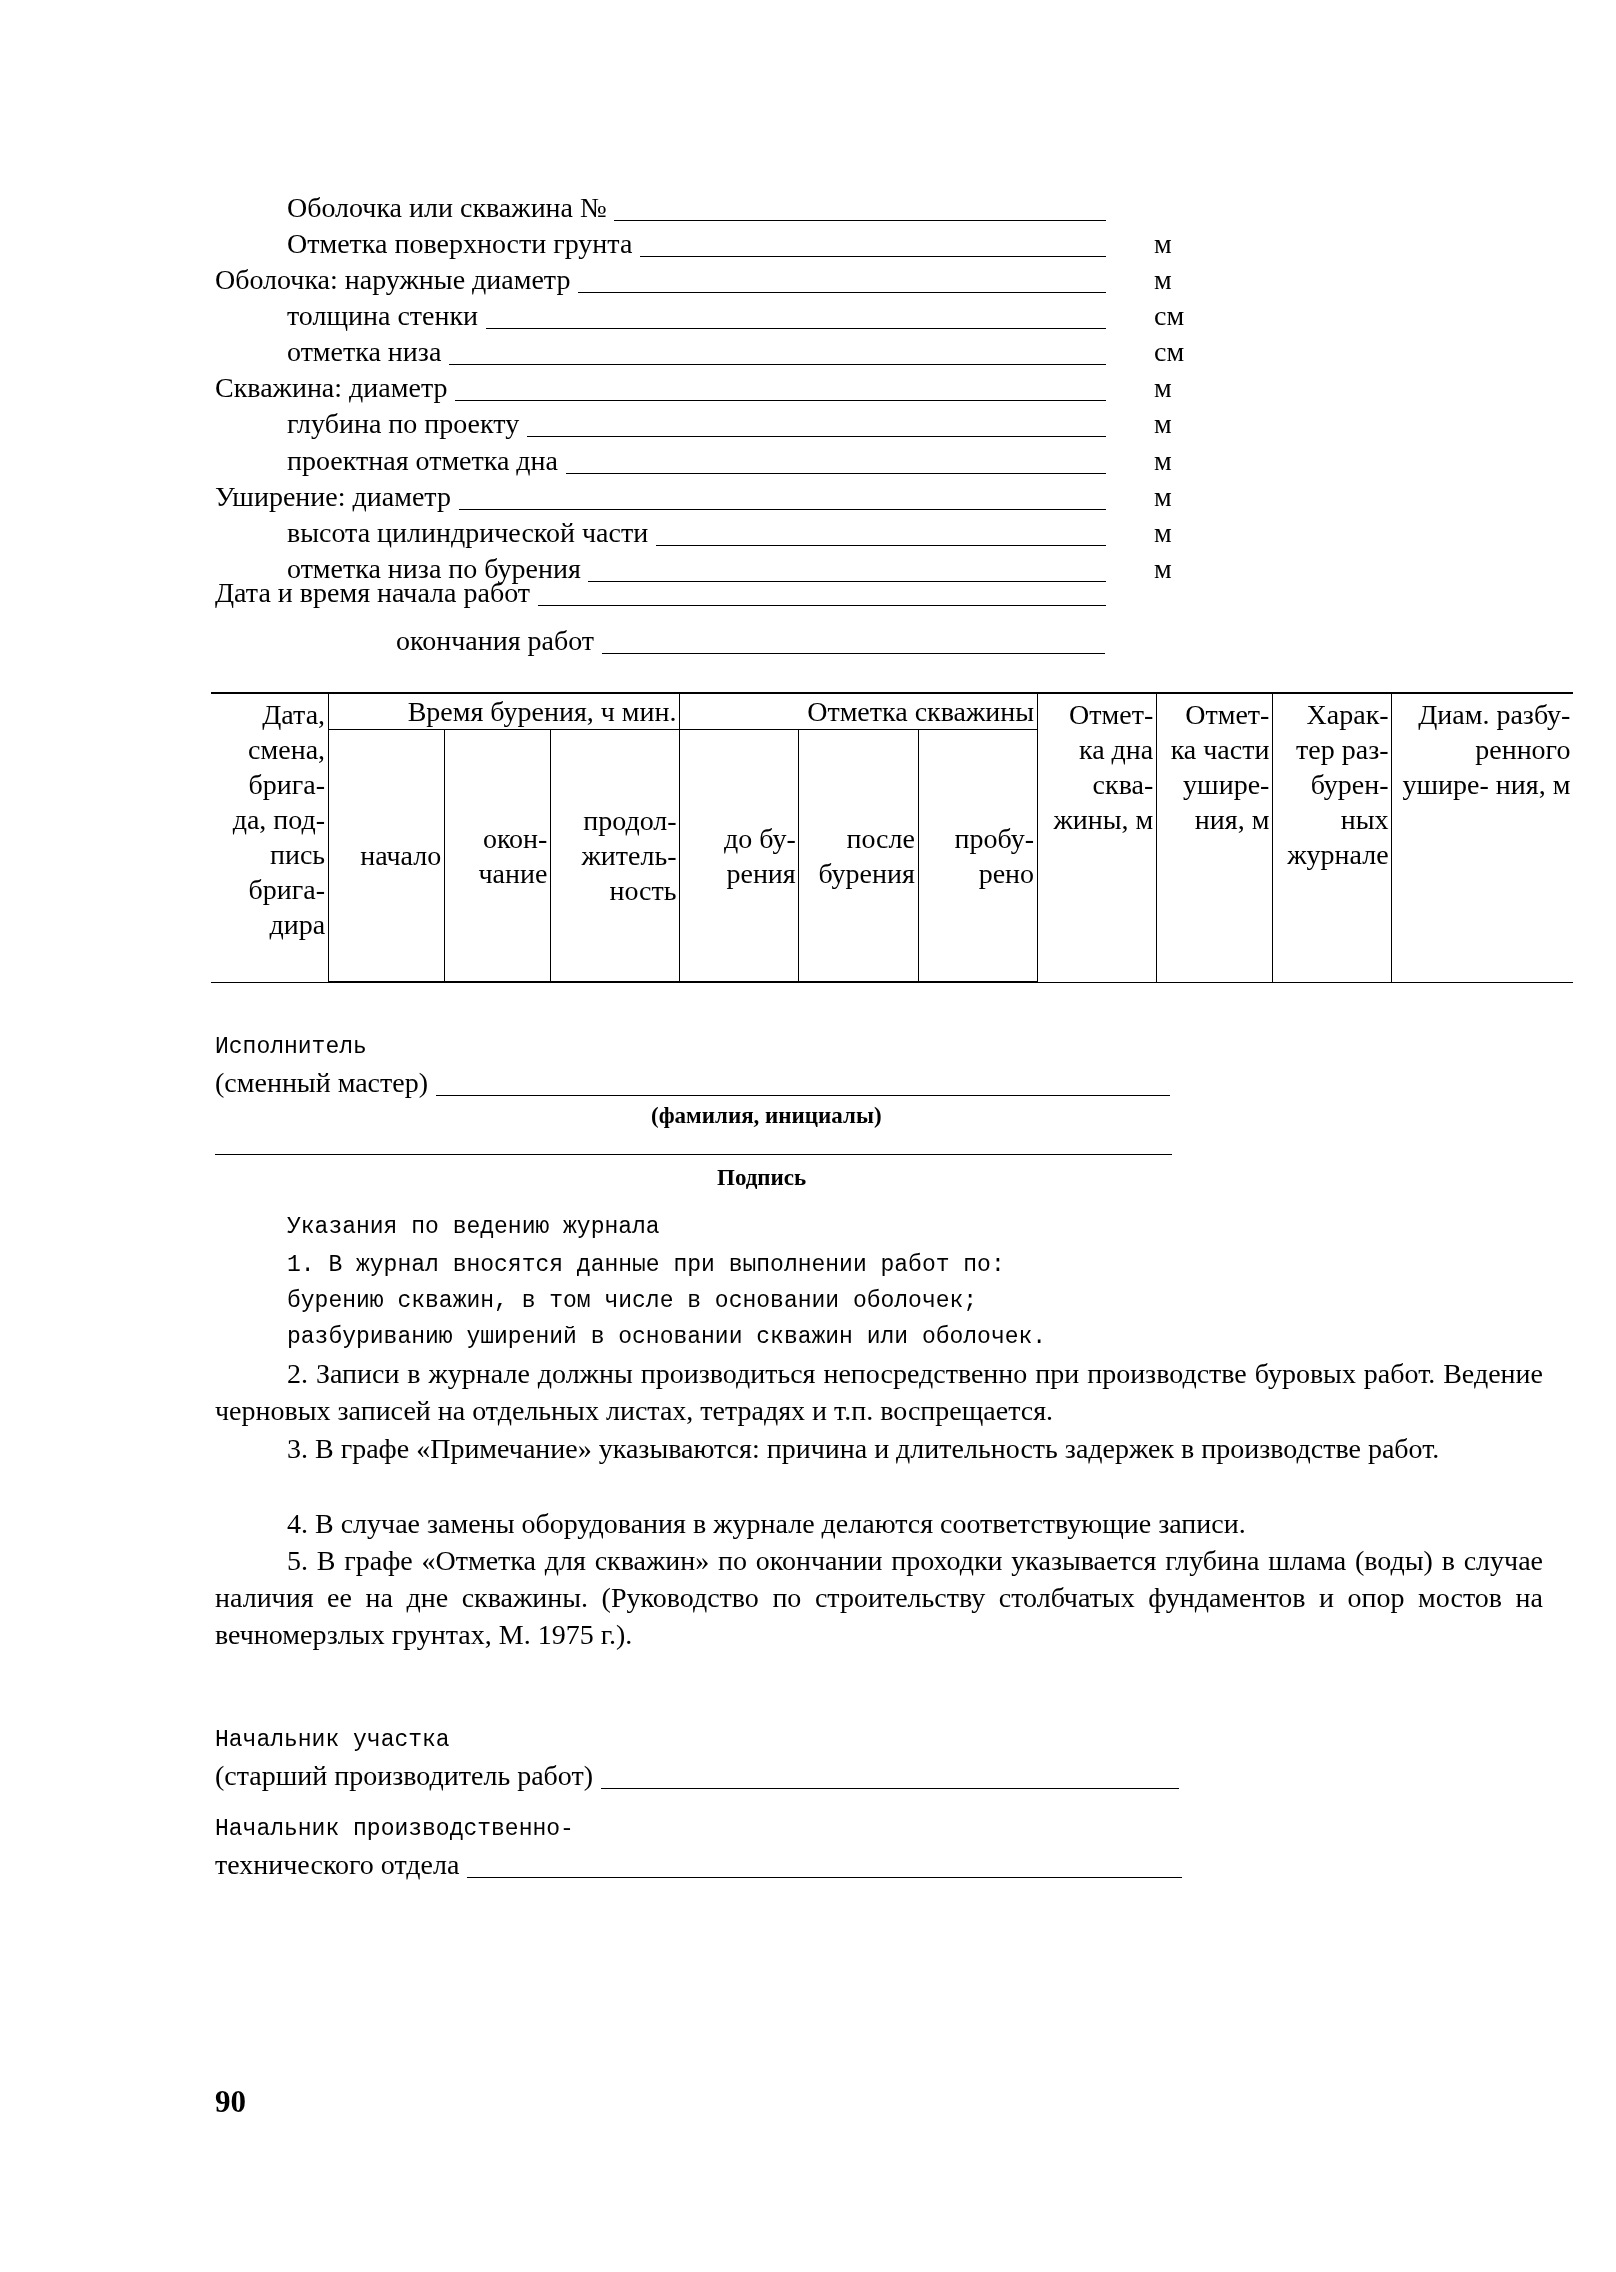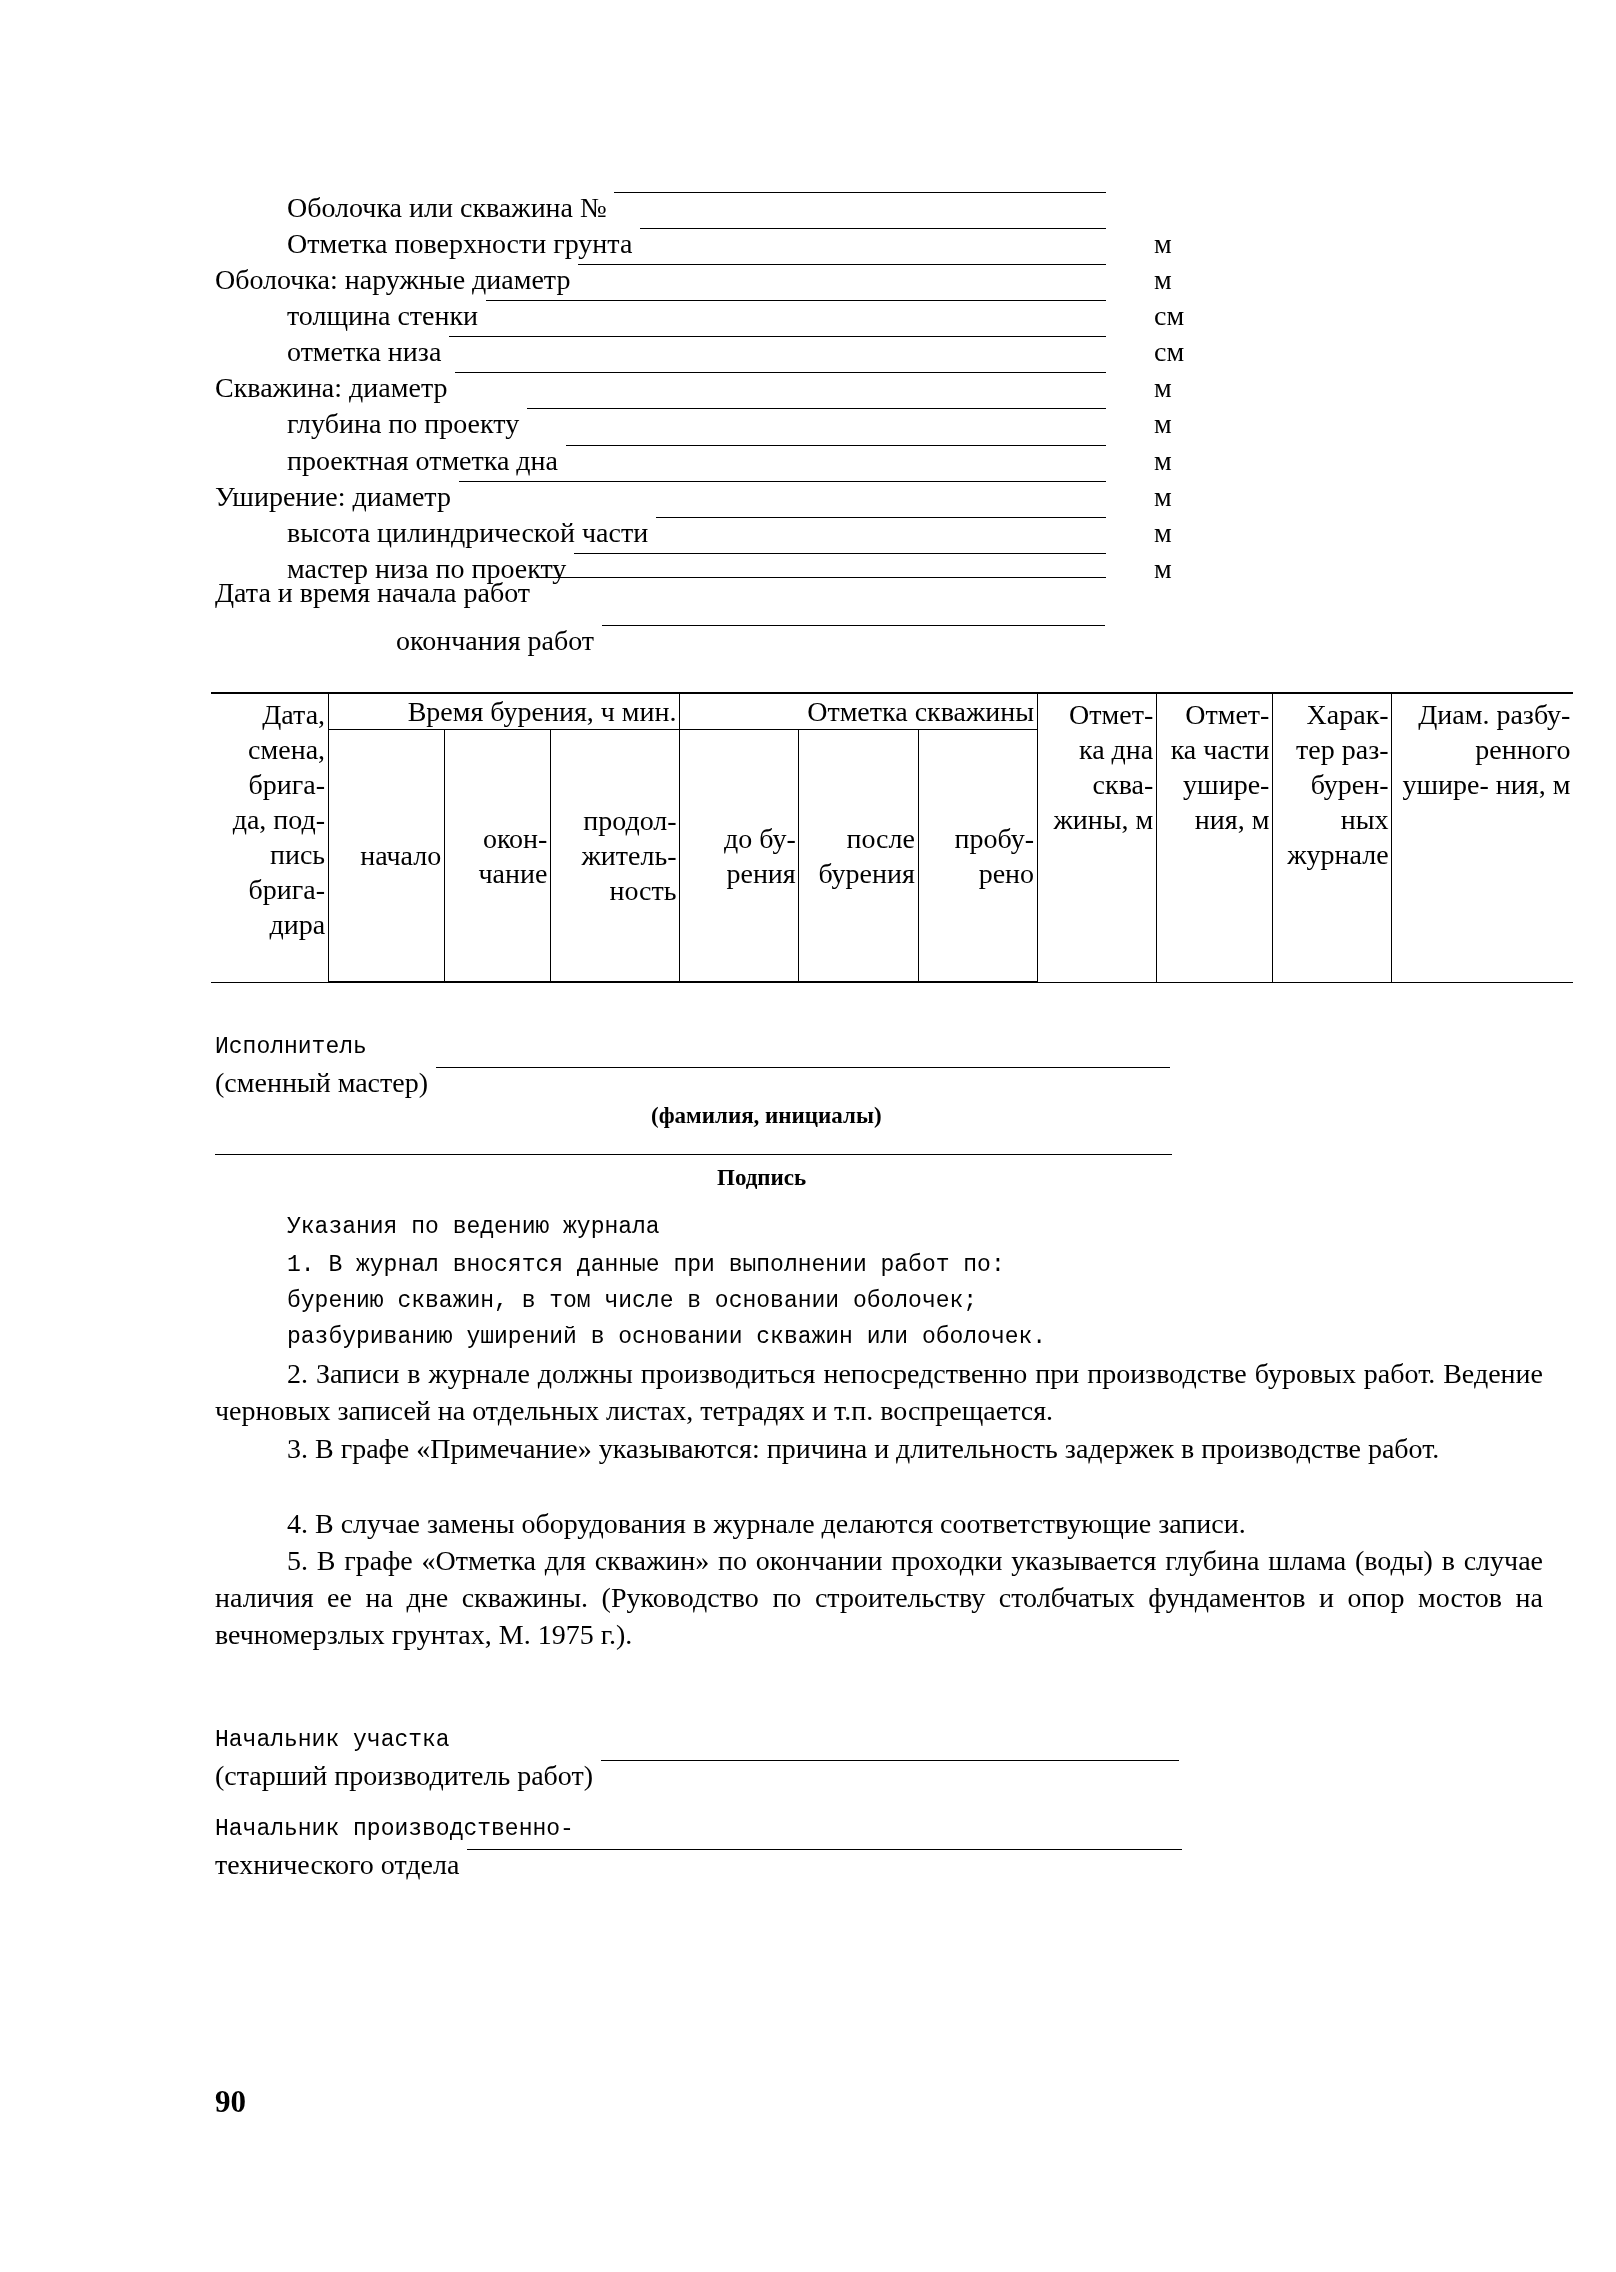--- a/index.html
+++ b/index.html
@@ -7,7 +7,7 @@
          font-family:"Liberation Serif","DejaVu Serif",serif; color:#000; }
   .abs { position:absolute; }
   .txt { font-size:23px; line-height:34px; white-space:nowrap;font-family:Liberation Mono, monospace; }
-  .fld { position:absolute; height:34px; display:flex; align-items:flex-start; }
+  .fld { position:absolute; height:34px; display:flex; align-items:flex-end; }
   .fld .lbl { font-size:28px; line-height:34px; white-space:nowrap; }
   .fld .line { flex:1; border-bottom:1.9px solid #000; margin-left:7.7px; margin-bottom:3.9px; height:0.6px; }
   .unit { position:absolute; left:1154px; font-size:28px; line-height:34px; }

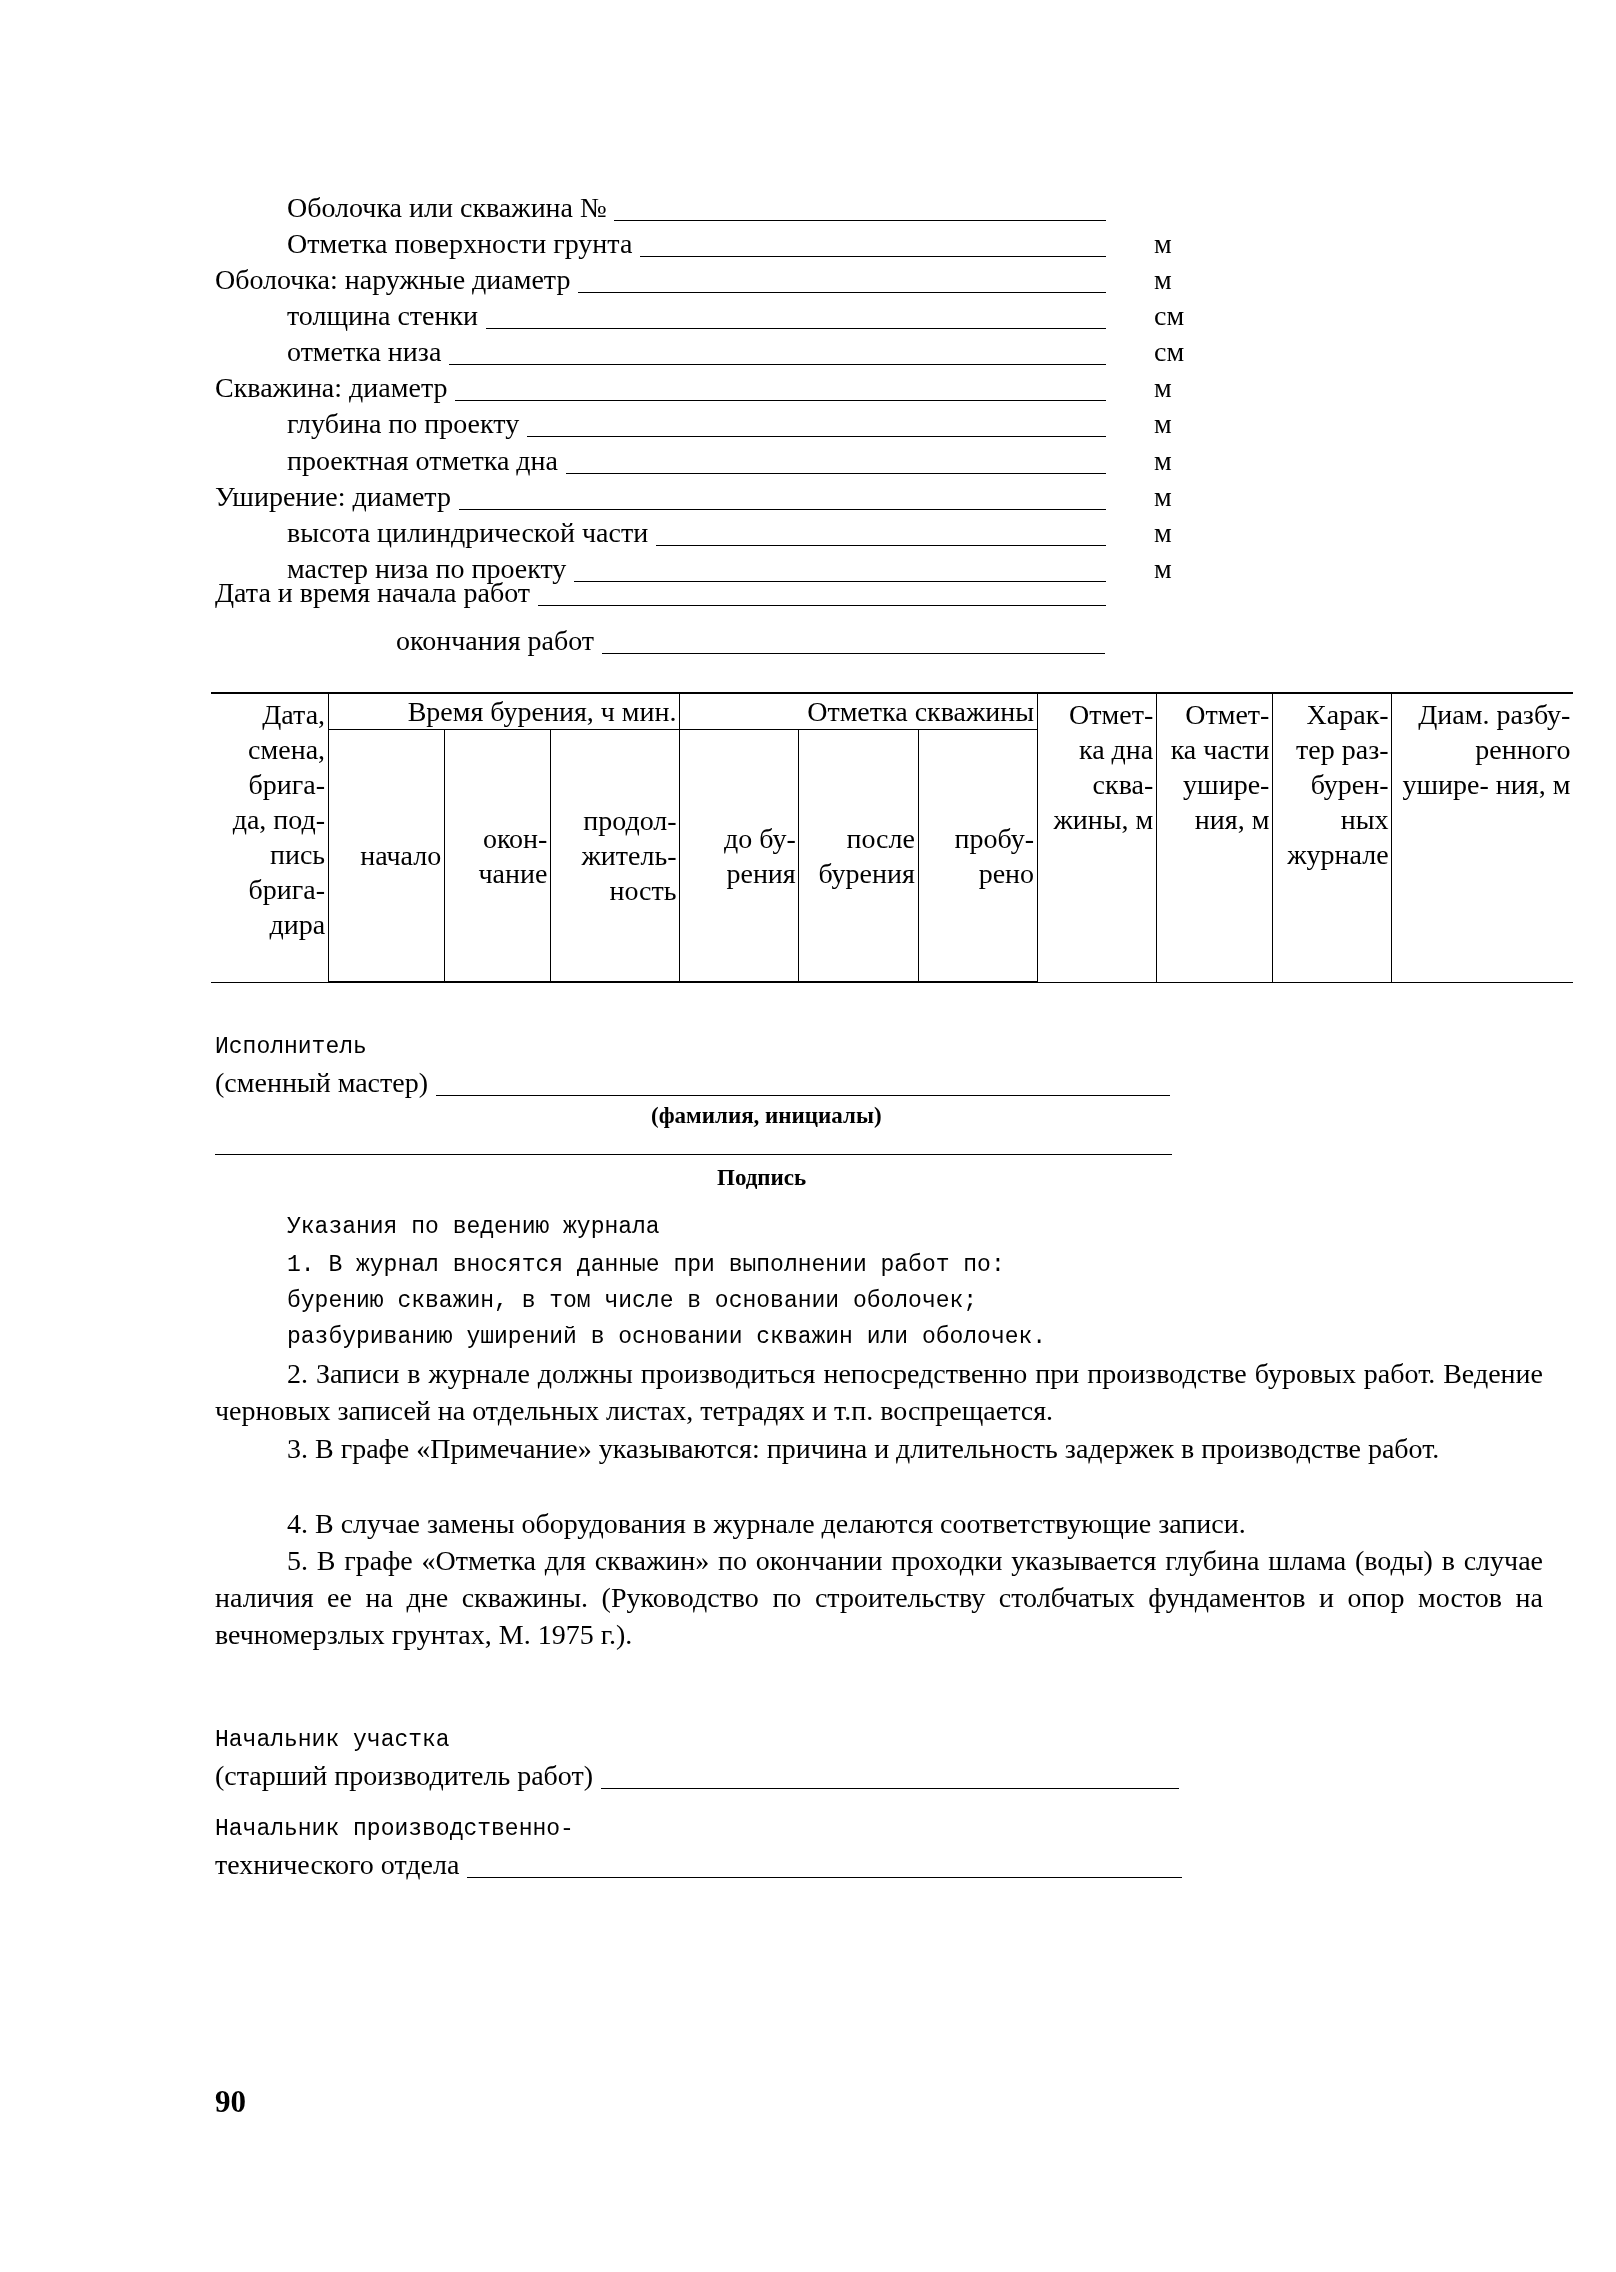--- a/index.html
+++ b/index.html
@@ -88,7 +88,7 @@
   <div class="unit" style="top:516px;">м</div>
 
   <div class="fld" style="left:287px;top:552px;width:819px;">
-    <span class="lbl">мастер низа по проекту</span>
+    <span class="lbl">отметка низа по бурения</span>
       <span class="line"></span>
   </div>
   <div class="unit" style="top:552px;">м</div>

